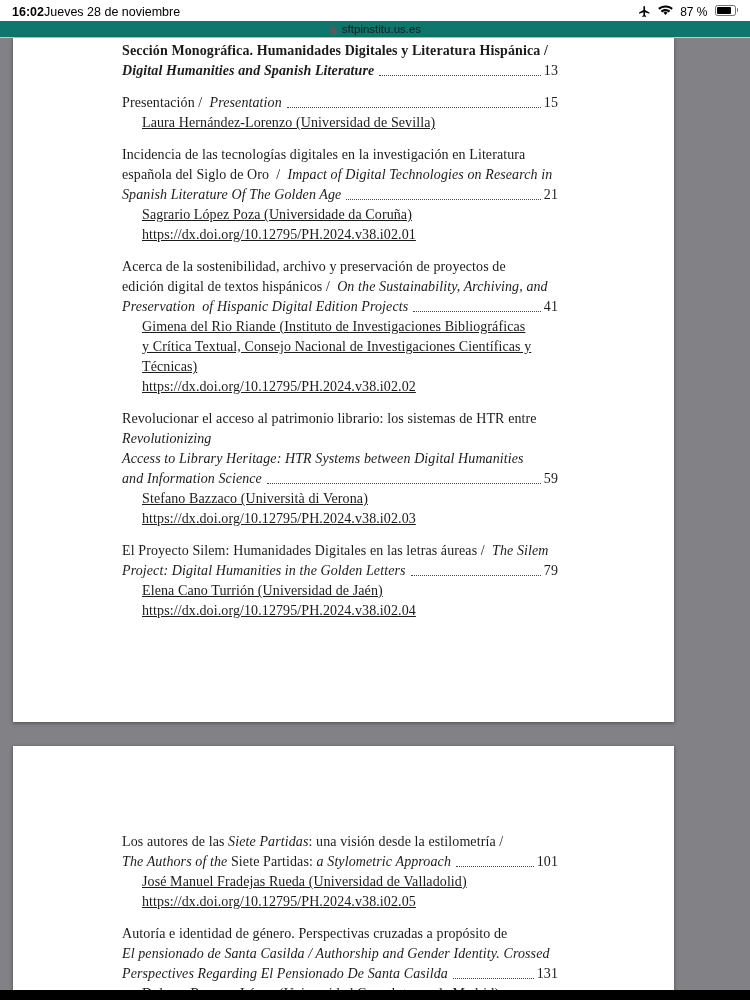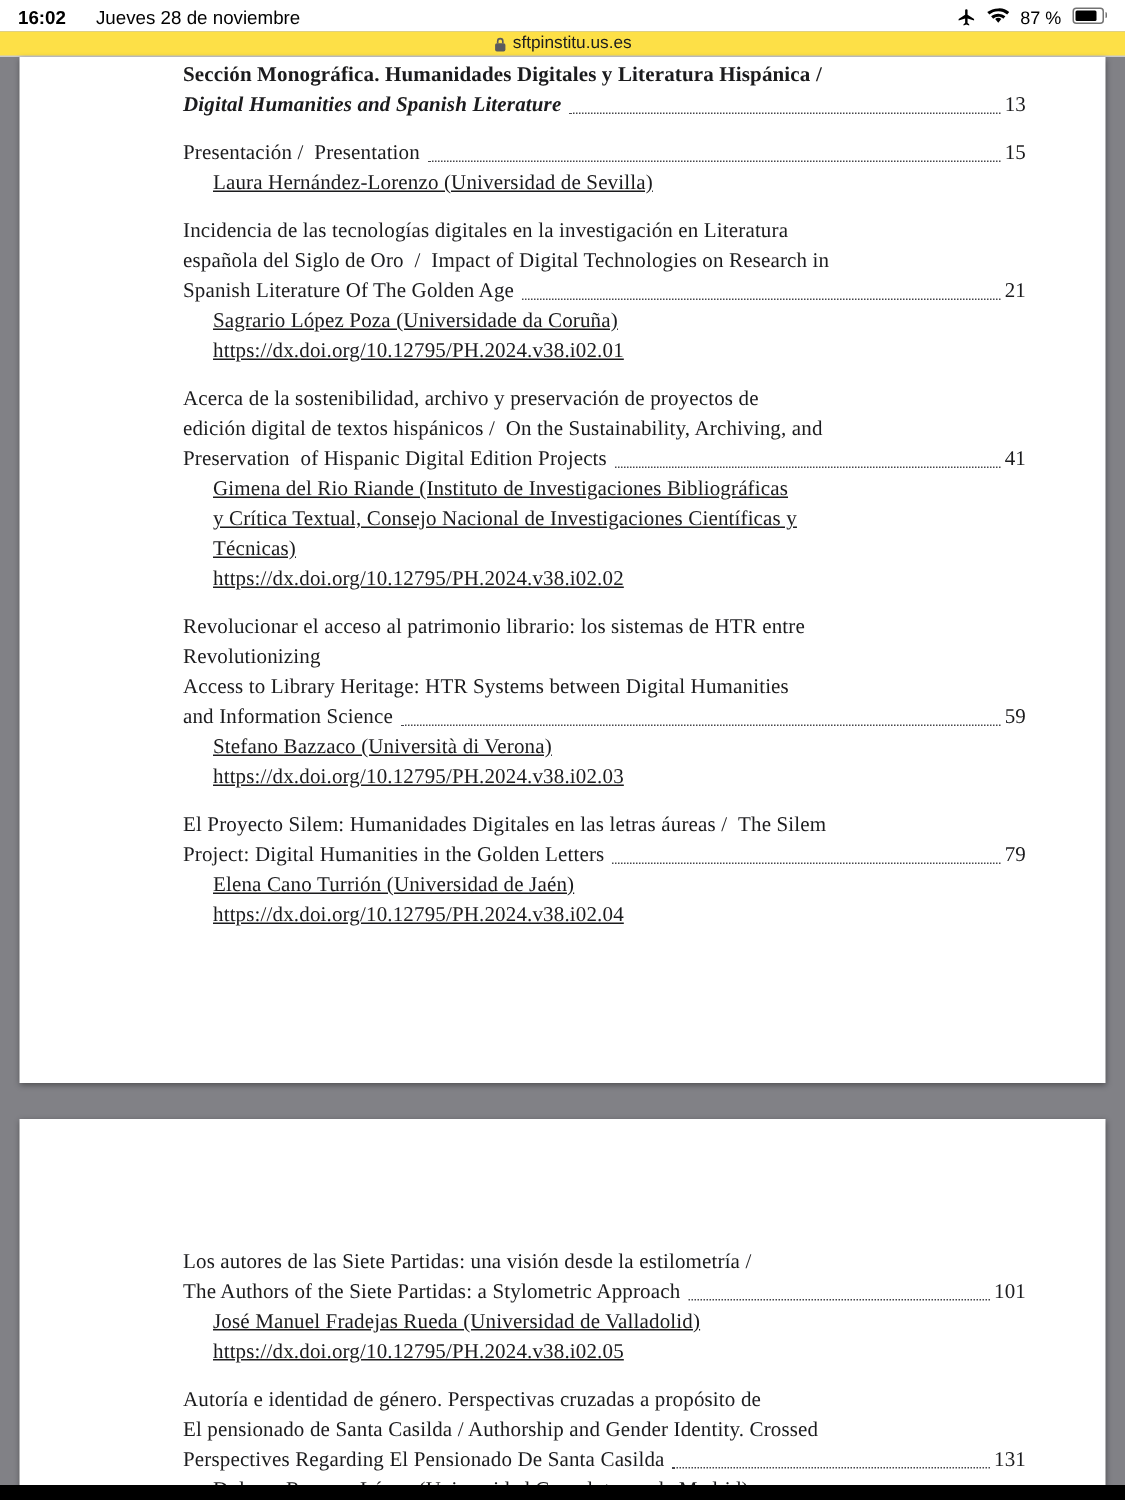--- a/index.html
+++ b/index.html
@@ -19,7 +19,7 @@
     padding: 3px 12px 0 12px;
     font-size: 12.5px; color: #000;
   }
-  .status-left { display: flex; gap: 20px; align-items: center; }
+  .status-left { display: flex; gap: 0; align-items: center; }
   .status-time { font-weight: 700; }
   .status-date { font-weight: 400; }
   .status-right { display: flex; gap: 7px; align-items: flex-start; }

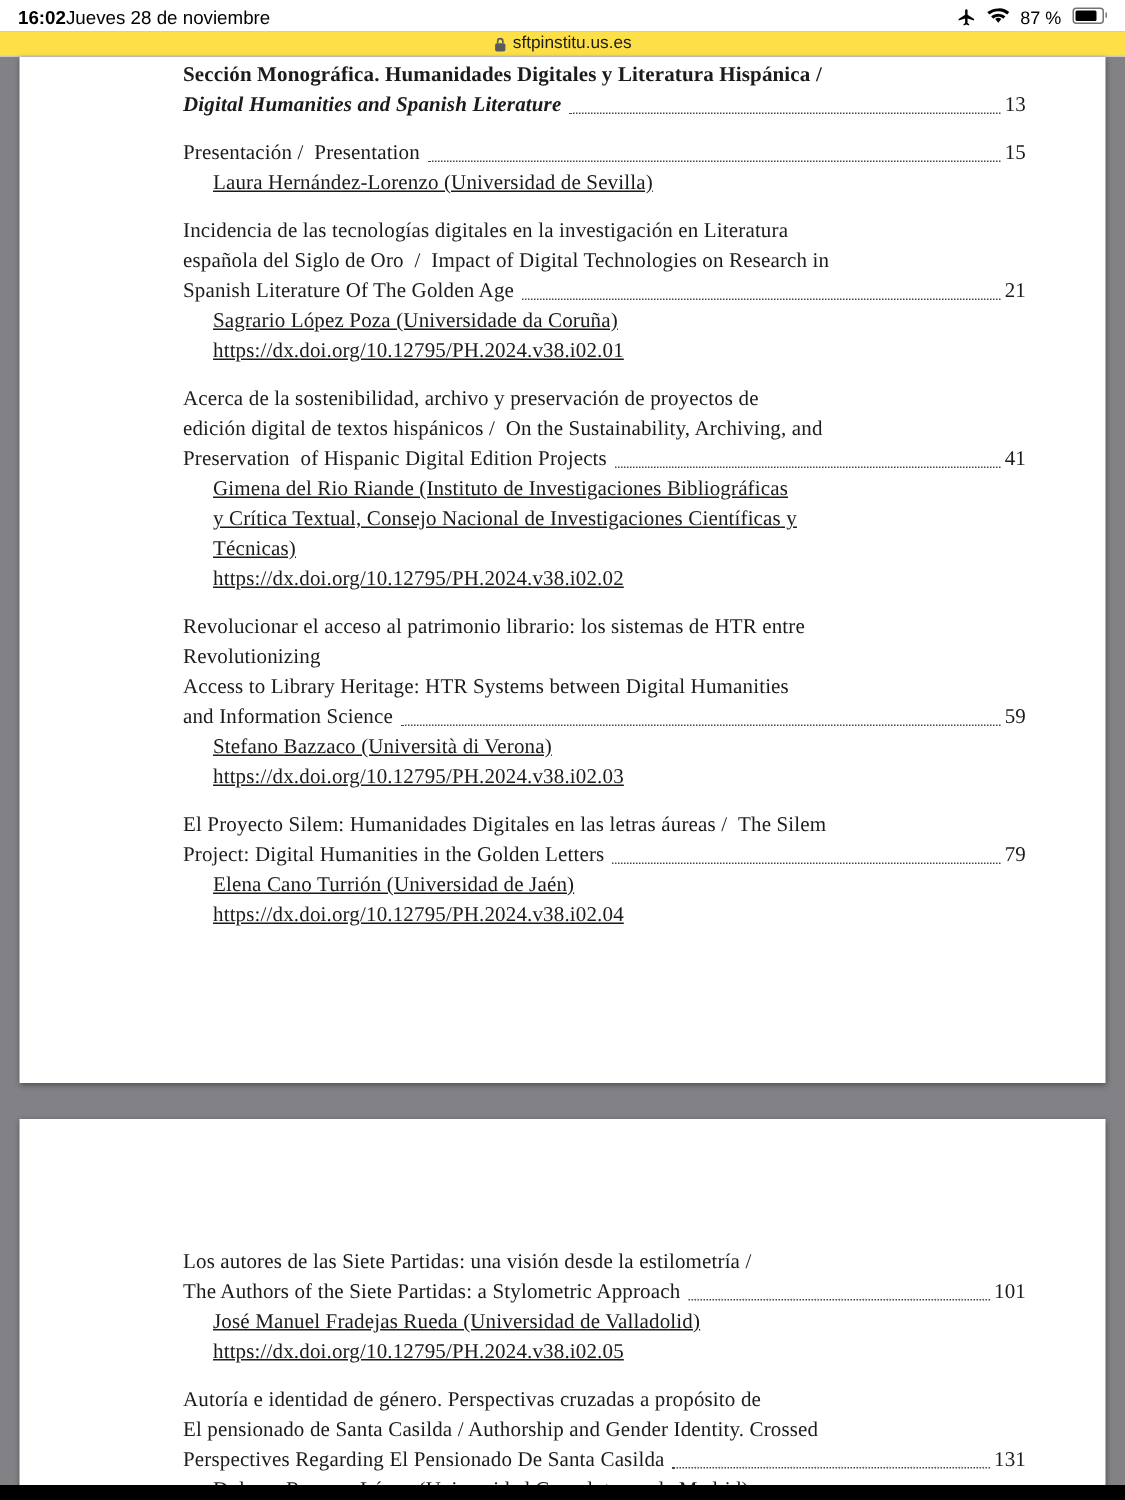--- a/index.html
+++ b/index.html
@@ -38,7 +38,7 @@
 
   
   .toolbar {
-    height: 17px; background: #fde047;
+    height: 17px; background: #0f766e;
     display: flex; justify-content: center; align-items: center; gap: 4px;
     font-size: 11.5px; color: #1c1c1e;
     border-bottom: 1px solid #c9c9cb;

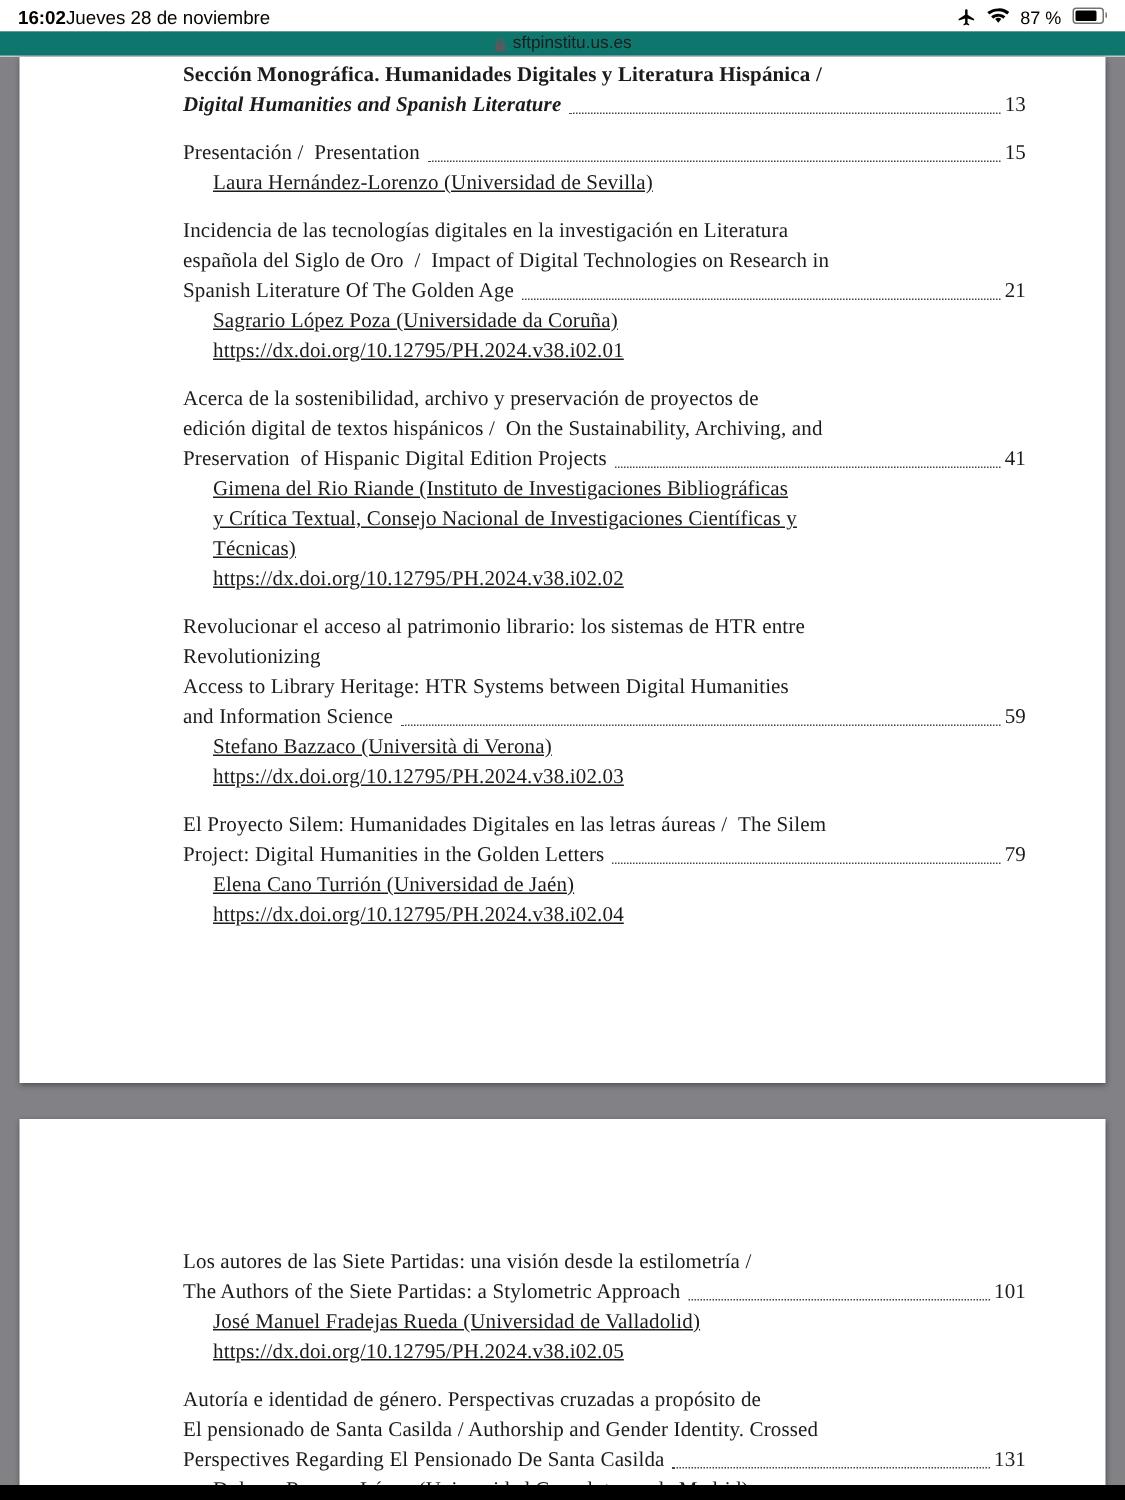--- a/index.html
+++ b/index.html
@@ -50,9 +50,9 @@
     background: #818186; padding: 0 13px;
   }
   .pdf-page {
-    width: 724px; background: #ffffff;
+    width: 661px; background: #ffffff;
     box-shadow: 0 1px 4px rgba(0,0,0,.4);
-    padding-left: 109px; padding-right: 53px;
+    padding-left: 109px; padding-right: 116px;
     font-family: "Liberation Serif", serif;
     font-size: 14px; color: #1b1b1d; letter-spacing: 0.1px;
   }

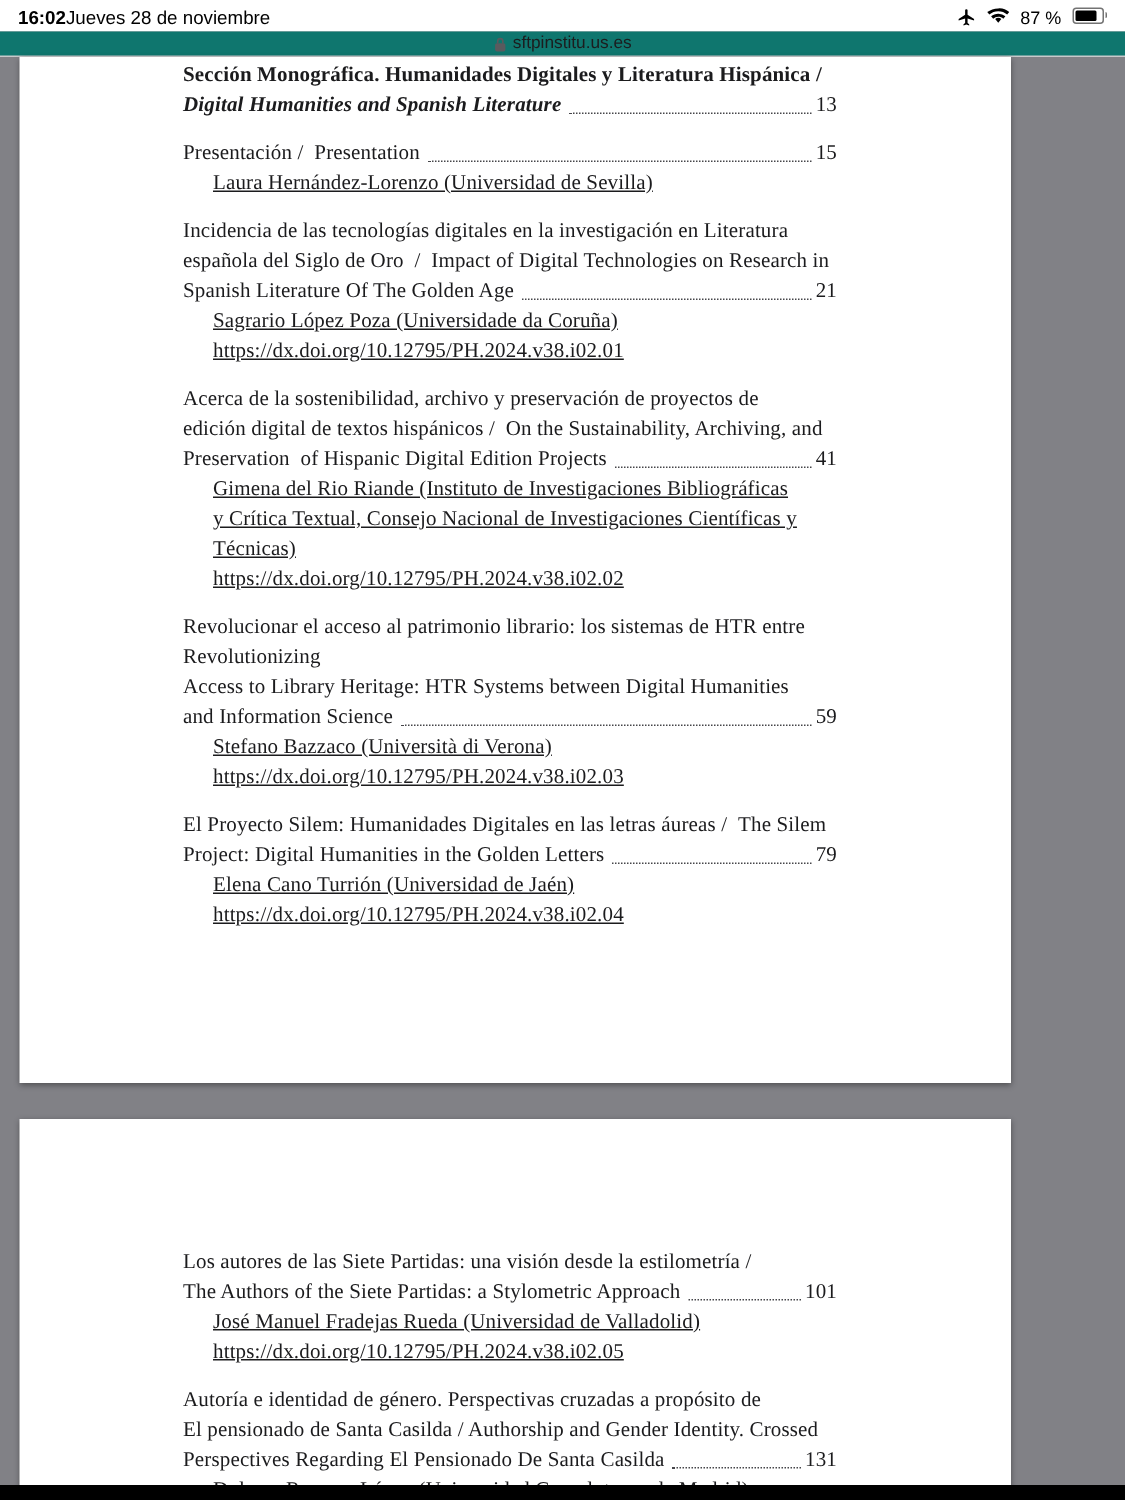--- a/index.html
+++ b/index.html
@@ -64,7 +64,7 @@
   .entry { margin-bottom: 12px; }
   .toc-line { display: flex; align-items: baseline; line-height: 20px; white-space: pre; }
   .seg-r { font-style: normal; }
-  .seg-i { }
+  .seg-i { font-style: italic; }
   .seg-b { font-weight: 700; }
   .seg-bi { font-weight: 700; font-style: italic; }
   .leader {

